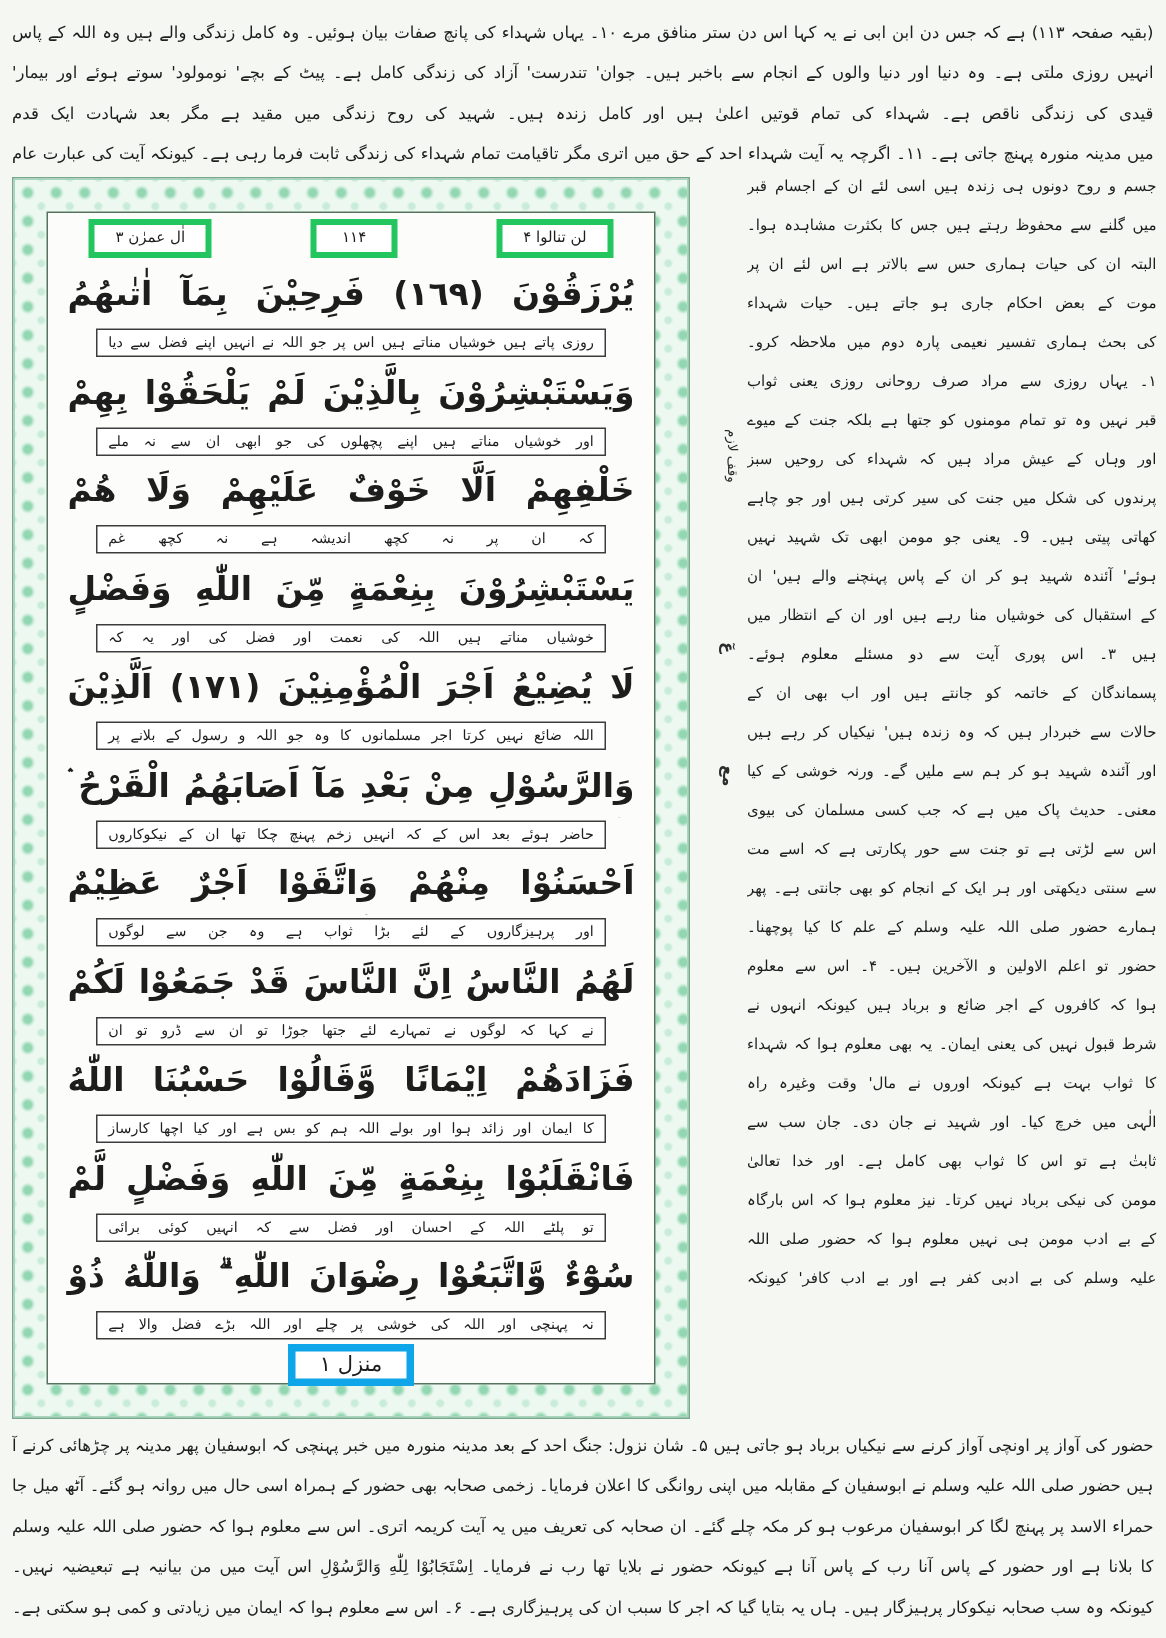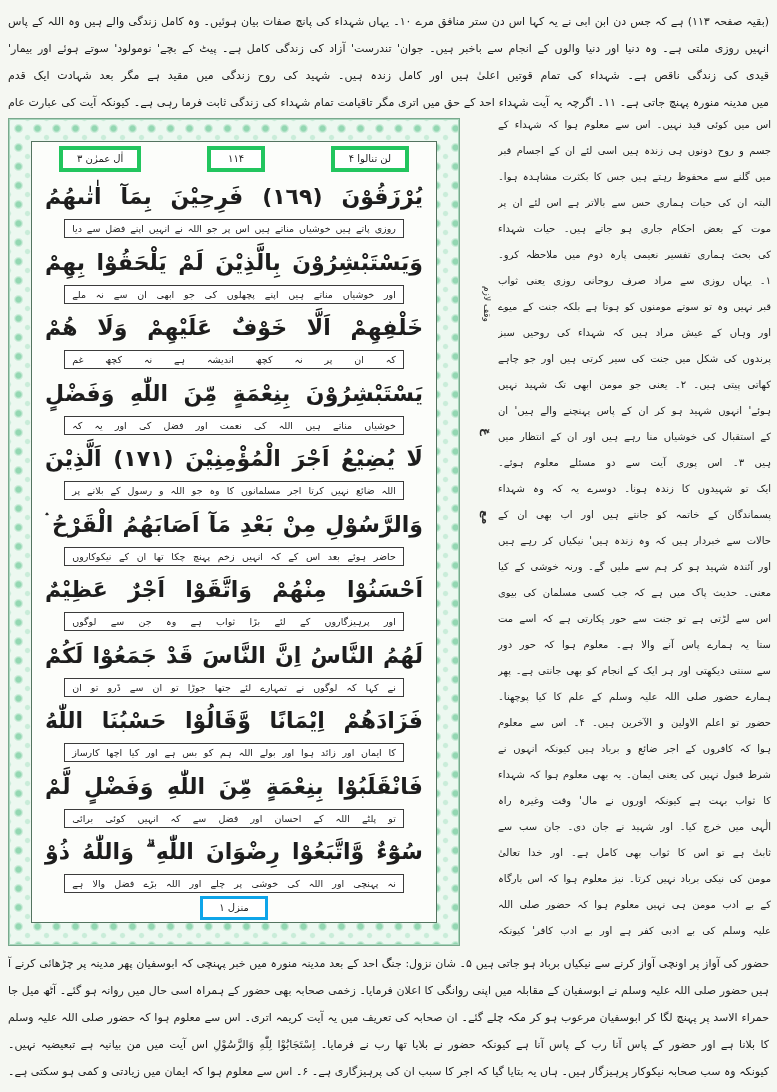--- a/index.html
+++ b/index.html
@@ -172,7 +172,6 @@
 
 <div class="commentary">
 
-<div class="u-line">اس میں کوئی قید نہیں۔ اس سے معلوم ہوا کہ شہداء کے</div>
     <div class="u-line">جسم و روح دونوں ہی زندہ ہیں اسی لئے ان کے اجسام قبر</div>
     <div class="u-line">میں گلنے سے محفوظ رہتے ہیں جس کا بکثرت مشاہدہ ہوا۔</div>
     <div class="u-line">البتہ ان کی حیات ہماری حس سے بالاتر ہے اس لئے ان پر</div>

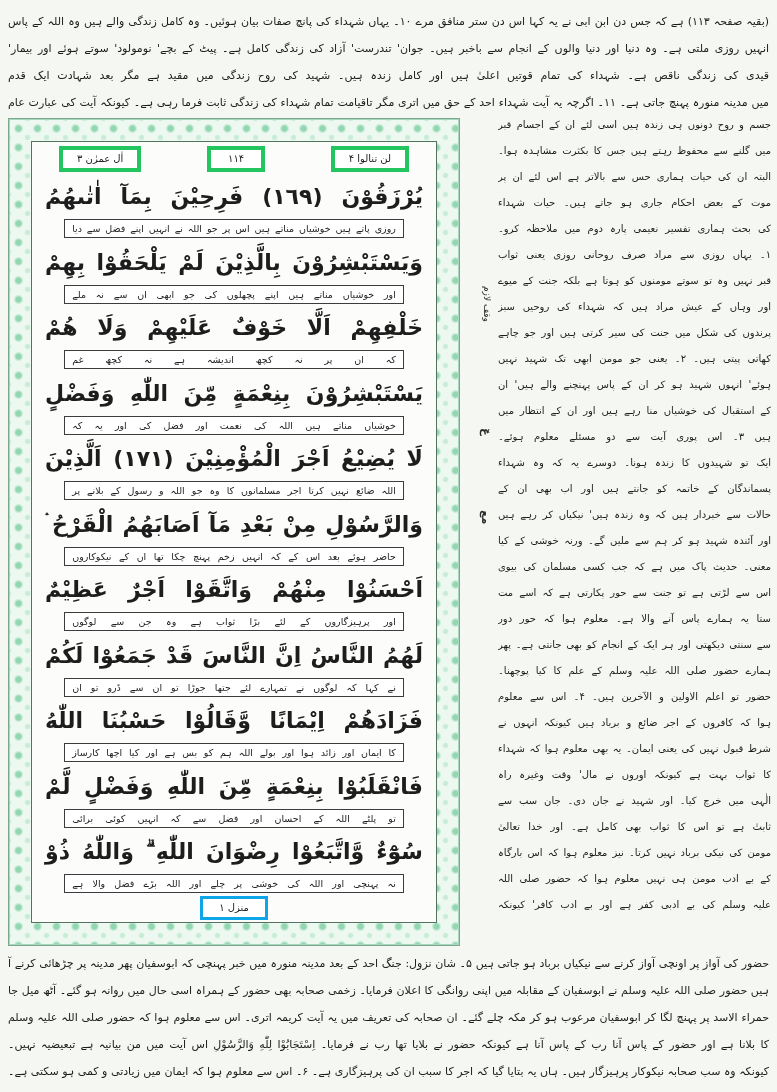--- a/index.html
+++ b/index.html
@@ -178,7 +178,7 @@
     <div class="u-line">موت کے بعض احکام جاری ہو جاتے ہیں۔ حیات شہداء</div>
     <div class="u-line">کی بحث ہماری تفسیر نعیمی پارہ دوم میں ملاحظہ کرو۔</div>
     <div class="u-line">۱۔ یہاں روزی سے مراد صرف روحانی روزی یعنی ثواب</div>
-    <div class="u-line">قبر نہیں وہ تو سوتے مومنوں کو ہوتا ہے بلکہ جنت کے میوے</div>
+    <div class="u-line">قبر نہیں وہ تو تمام مومنوں کو جتھا ہے بلکہ جنت کے میوے</div>
     <div class="u-line">اور وہاں کے عیش مراد ہیں کہ شہداء کی روحیں سبز</div>
     <div class="u-line">پرندوں کی شکل میں جنت کی سیر کرتی ہیں اور جو چاہے</div>
     <div class="u-line">کھاتی پیتی ہیں۔ ۲۔ یعنی جو مومن ابھی تک شہید نہیں</div>

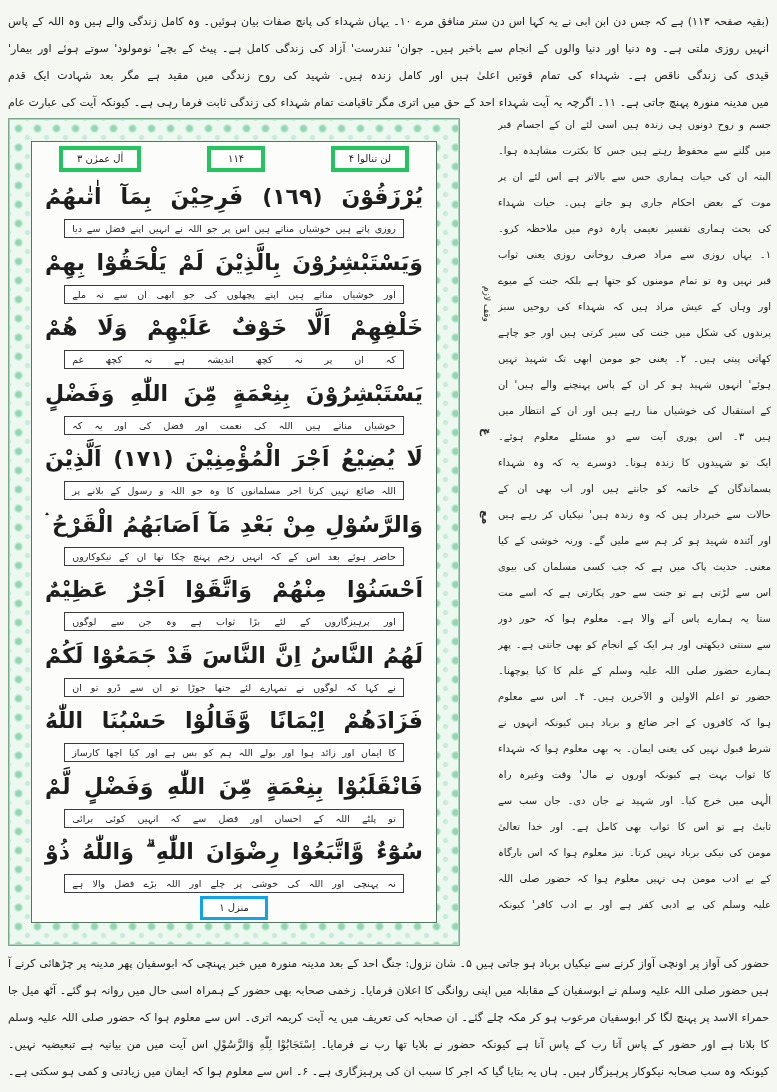--- a/index.html
+++ b/index.html
@@ -181,7 +181,7 @@
     <div class="u-line">قبر نہیں وہ تو تمام مومنوں کو جتھا ہے بلکہ جنت کے میوے</div>
     <div class="u-line">اور وہاں کے عیش مراد ہیں کہ شہداء کی روحیں سبز</div>
     <div class="u-line">پرندوں کی شکل میں جنت کی سیر کرتی ہیں اور جو چاہے</div>
-    <div class="u-line">کھاتی پیتی ہیں۔ ۲۔ یعنی جو مومن ابھی تک شہید نہیں</div>
+    <div class="u-line">کھاتی پیتی ہیں۔ 9۔ یعنی جو مومن ابھی تک شہید نہیں</div>
     <div class="u-line">ہوئے' انہوں شہید ہو کر ان کے پاس پہنچنے والے ہیں' ان</div>
     <div class="u-line">کے استقبال کی خوشیاں منا رہے ہیں اور ان کے انتظار میں</div>
     <div class="u-line">ہیں ۳۔ اس پوری آیت سے دو مسئلے معلوم ہوئے۔</div>

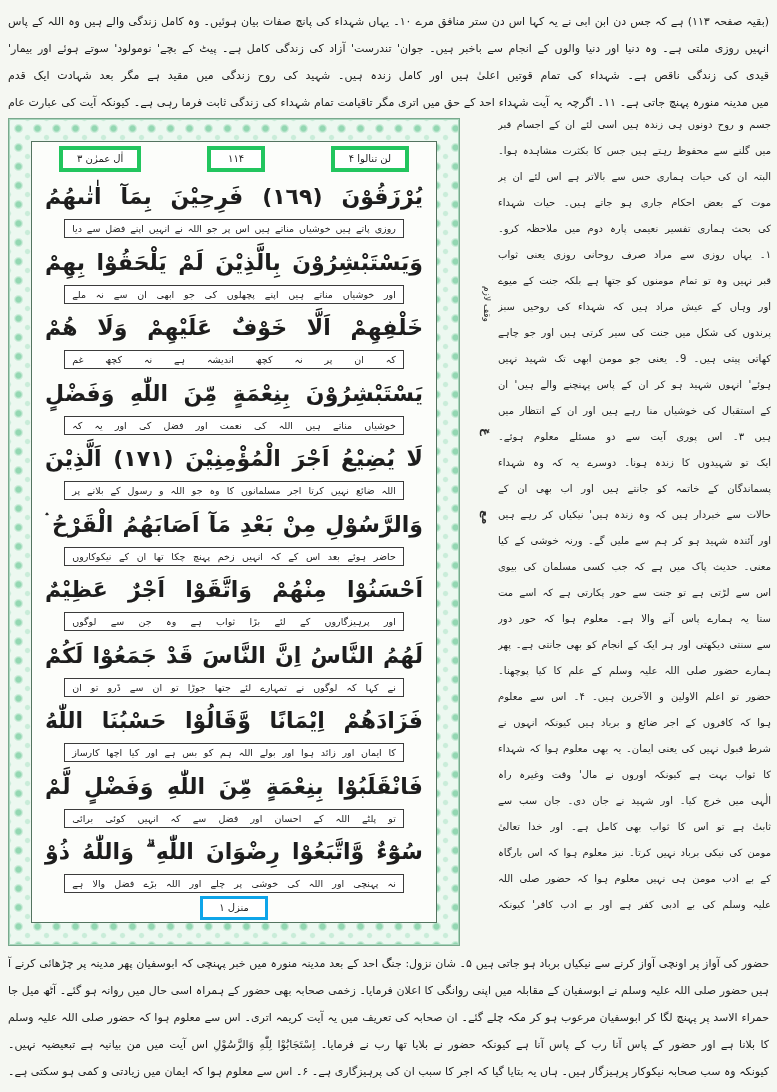--- a/index.html
+++ b/index.html
@@ -182,7 +182,7 @@
     <div class="u-line">اور وہاں کے عیش مراد ہیں کہ شہداء کی روحیں سبز</div>
     <div class="u-line">پرندوں کی شکل میں جنت کی سیر کرتی ہیں اور جو چاہے</div>
     <div class="u-line">کھاتی پیتی ہیں۔ 9۔ یعنی جو مومن ابھی تک شہید نہیں</div>
-    <div class="u-line">ہوئے' انہوں شہید ہو کر ان کے پاس پہنچنے والے ہیں' ان</div>
+    <div class="u-line">ہوئے' آئندہ شہید ہو کر ان کے پاس پہنچنے والے ہیں' ان</div>
     <div class="u-line">کے استقبال کی خوشیاں منا رہے ہیں اور ان کے انتظار میں</div>
     <div class="u-line">ہیں ۳۔ اس پوری آیت سے دو مسئلے معلوم ہوئے۔</div>
     <div class="u-line">ایک تو شہیدوں کا زندہ ہونا۔ دوسرے یہ کہ وہ شہداء</div>

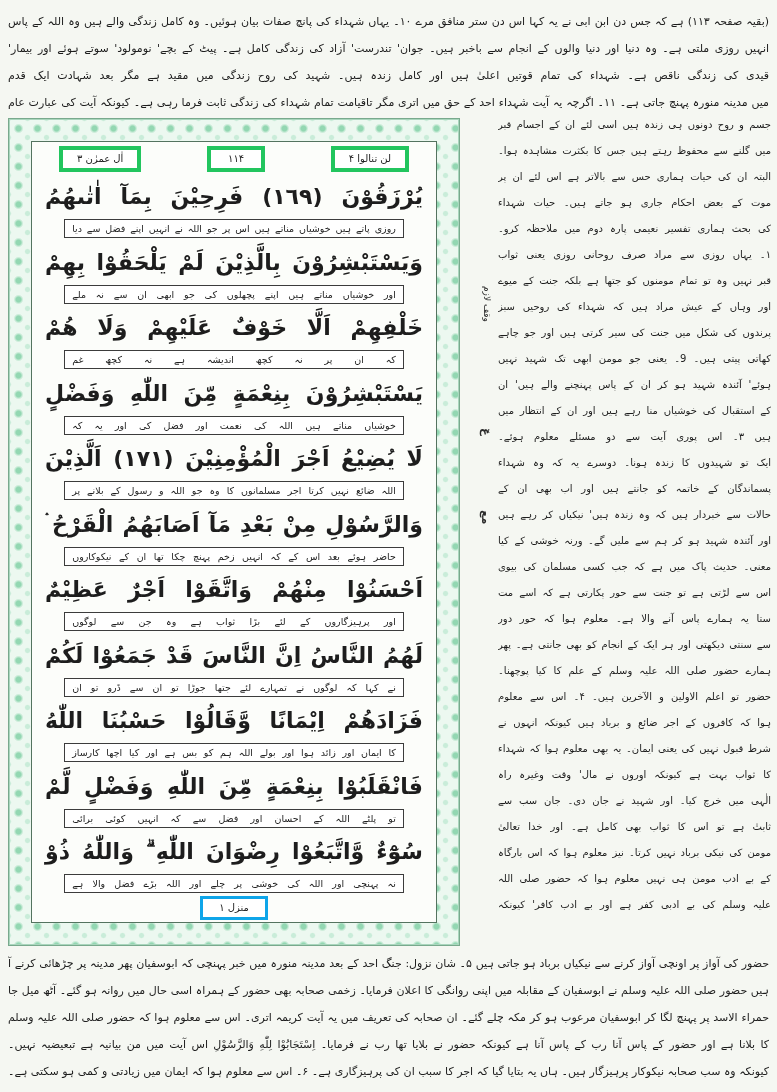--- a/index.html
+++ b/index.html
@@ -185,7 +185,6 @@
     <div class="u-line">ہوئے' آئندہ شہید ہو کر ان کے پاس پہنچنے والے ہیں' ان</div>
     <div class="u-line">کے استقبال کی خوشیاں منا رہے ہیں اور ان کے انتظار میں</div>
     <div class="u-line">ہیں ۳۔ اس پوری آیت سے دو مسئلے معلوم ہوئے۔</div>
-    <div class="u-line">ایک تو شہیدوں کا زندہ ہونا۔ دوسرے یہ کہ وہ شہداء</div>
     <div class="u-line">پسماندگان کے خاتمہ کو جانتے ہیں اور اب بھی ان کے</div>
     <div class="u-line">حالات سے خبردار ہیں کہ وہ زندہ ہیں' نیکیاں کر رہے ہیں</div>
     <div class="u-line">اور آئندہ شہید ہو کر ہم سے ملیں گے۔ ورنہ خوشی کے کیا</div>

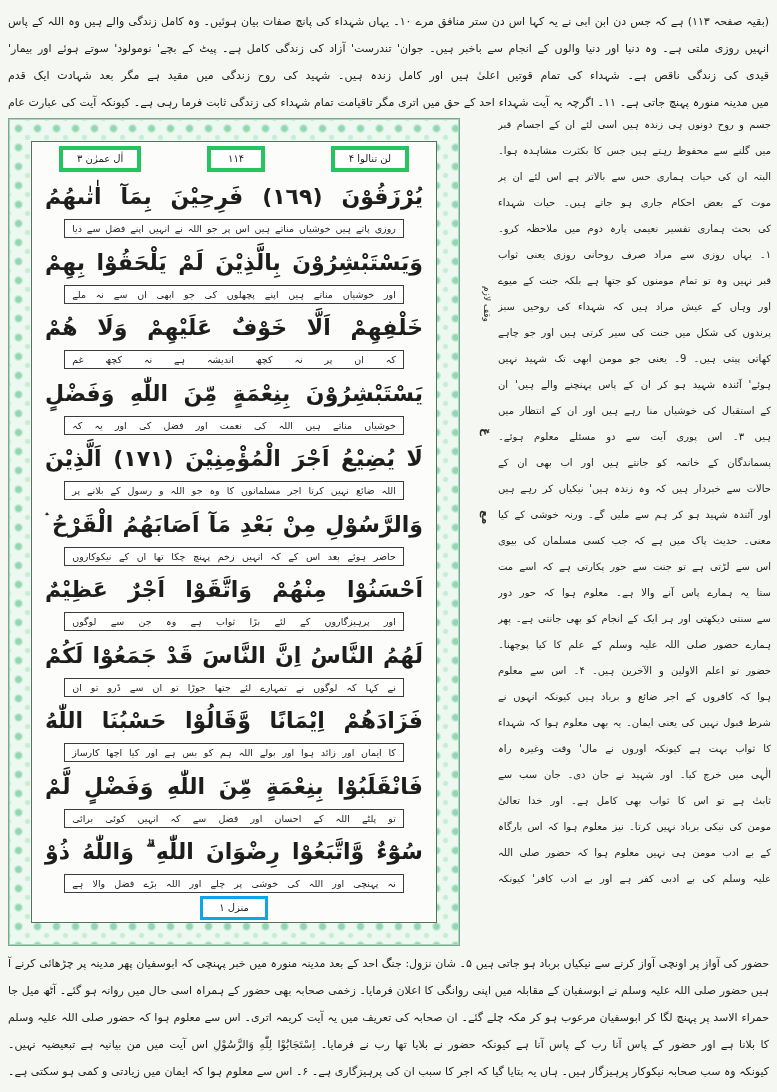--- a/index.html
+++ b/index.html
@@ -190,7 +190,6 @@
     <div class="u-line">اور آئندہ شہید ہو کر ہم سے ملیں گے۔ ورنہ خوشی کے کیا</div>
     <div class="u-line">معنی۔ حدیث پاک میں ہے کہ جب کسی مسلمان کی بیوی</div>
     <div class="u-line">اس سے لڑتی ہے تو جنت سے حور پکارتی ہے کہ اسے مت</div>
-    <div class="u-line">ستا یہ ہمارے پاس آنے والا ہے۔ معلوم ہوا کہ حور دور</div>
     <div class="u-line">سے سنتی دیکھتی اور ہر ایک کے انجام کو بھی جانتی ہے۔ پھر</div>
     <div class="u-line">ہمارے حضور صلی اللہ علیہ وسلم کے علم کا کیا پوچھنا۔</div>
     <div class="u-line">حضور تو اعلم الاولین و الآخرین ہیں۔ ۴۔ اس سے معلوم</div>

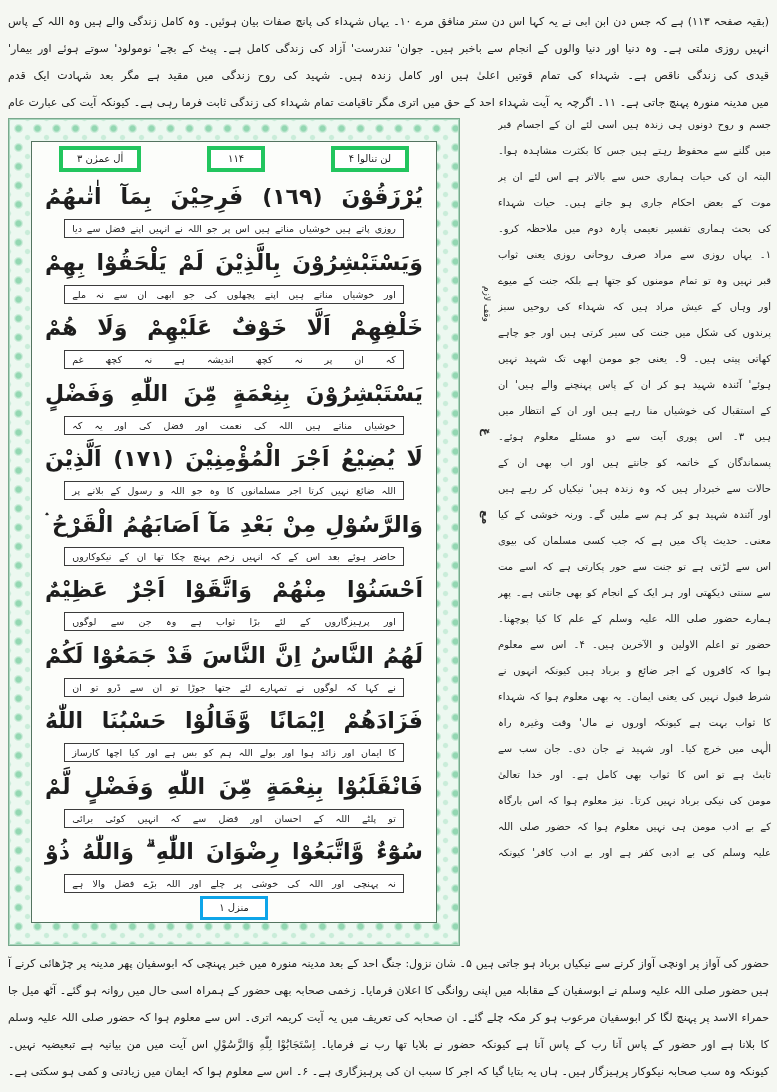--- a/index.html
+++ b/index.html
@@ -60,8 +60,8 @@
   }
   .box-footer{flex:0 0 auto;text-align:center;margin-top:3px;height:22px;}
   .manzil-label{
-    display:inline-block;background:#ffffff;border:3px solid #0ea5e9;
-    font-size:10px;line-height:16px;padding:1px 16px;
+    display:inline-block;background:#ffffff;border:5px solid #0ea5e9;
+    font-size:14px;line-height:16px;padding:1px 16px;
   }
   
   .gutter{position:absolute;top:118px;left:460px;width:38px;height:828px;}

